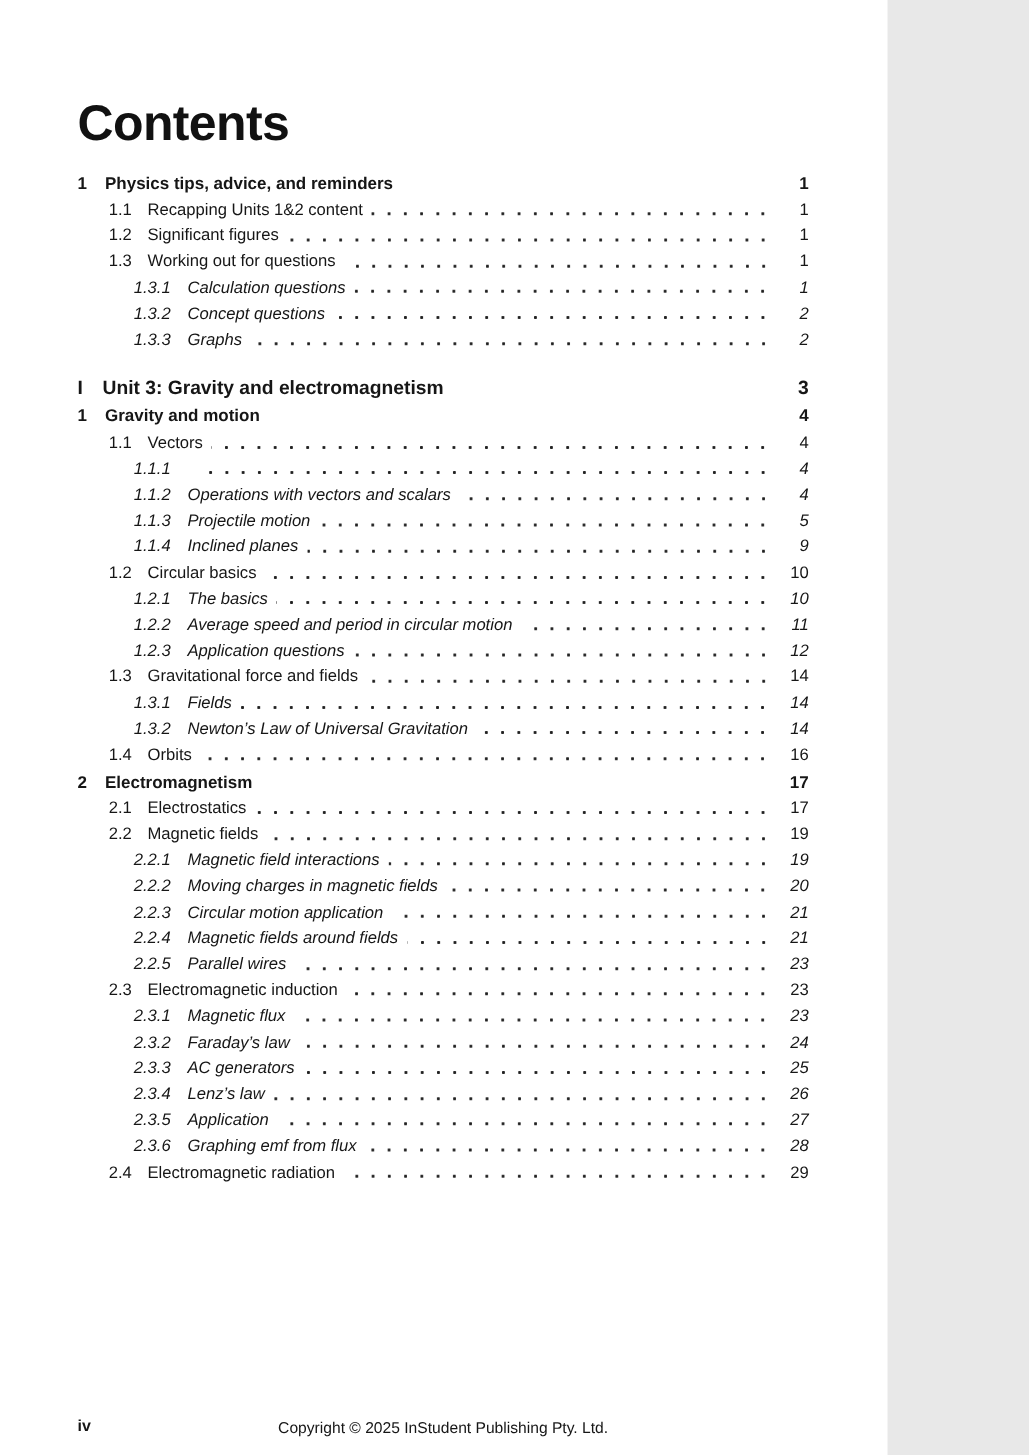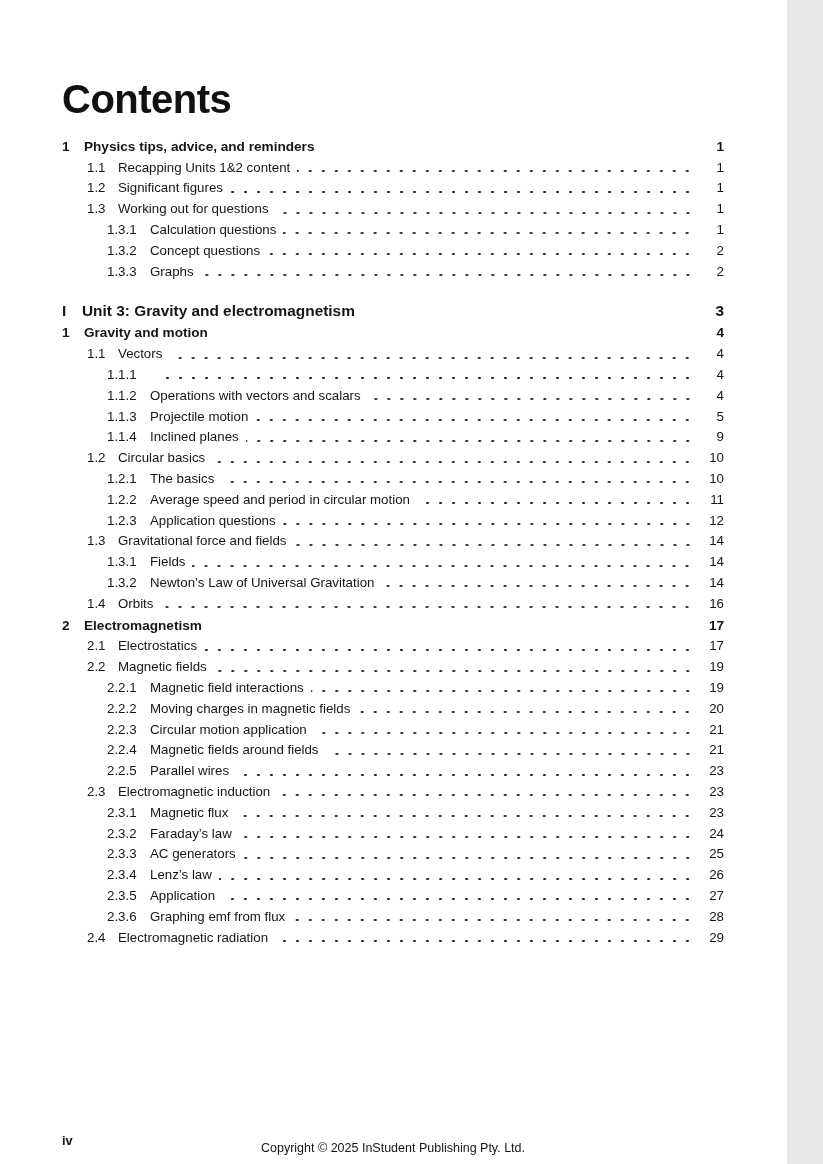--- a/index.html
+++ b/index.html
@@ -6,7 +6,7 @@
   html, body { margin: 0; padding: 0; background: #e8e8e8; }
   .page {
     position: relative;
-    width: 787px;
+    width: 710px;
     height: 1164px;
     background: #ffffff;
     overflow: hidden;

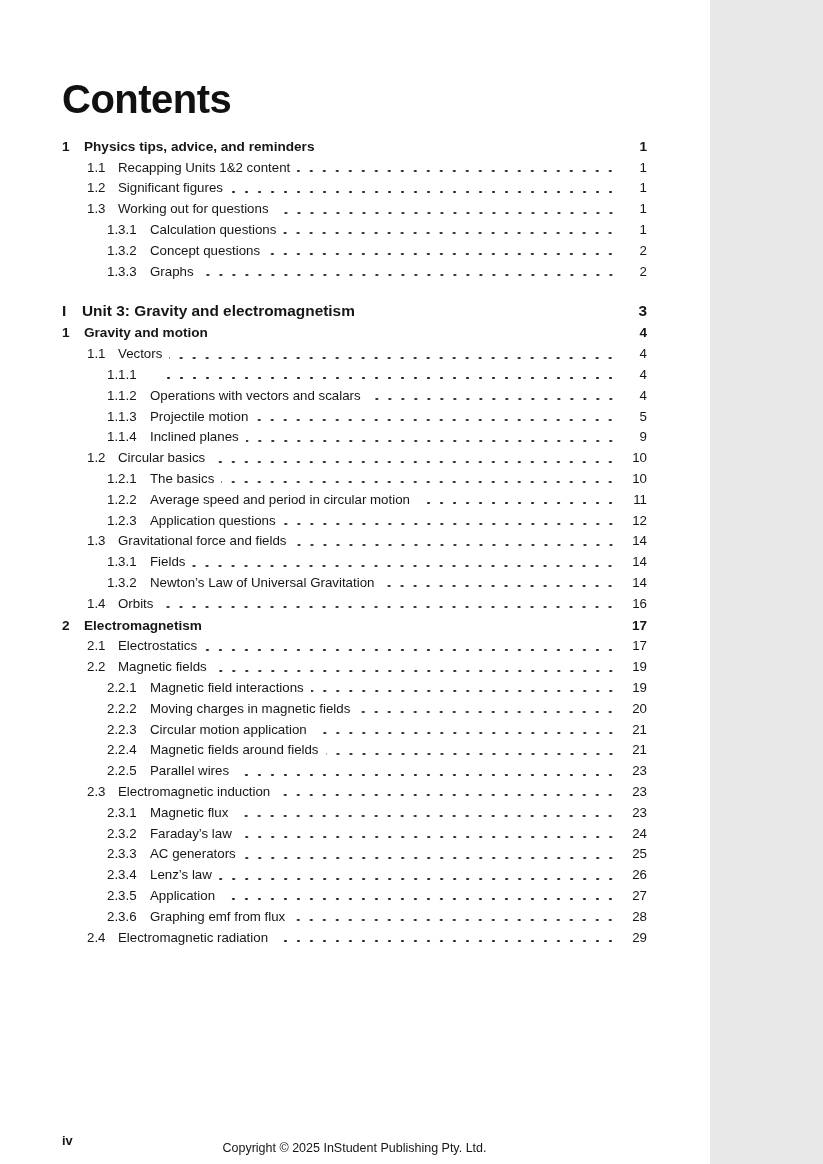--- a/index.html
+++ b/index.html
@@ -73,7 +73,7 @@
   .toc-row.section { padding-left: 25px; }
   .toc-row.section .num { width: 31px; }
   
-  .toc-row.subsection { padding-left: 45px; }
+  .toc-row.subsection { padding-left: 45px; font-style: italic; }
   .toc-row.subsection .num { width: 43px; }
 
   .footer {

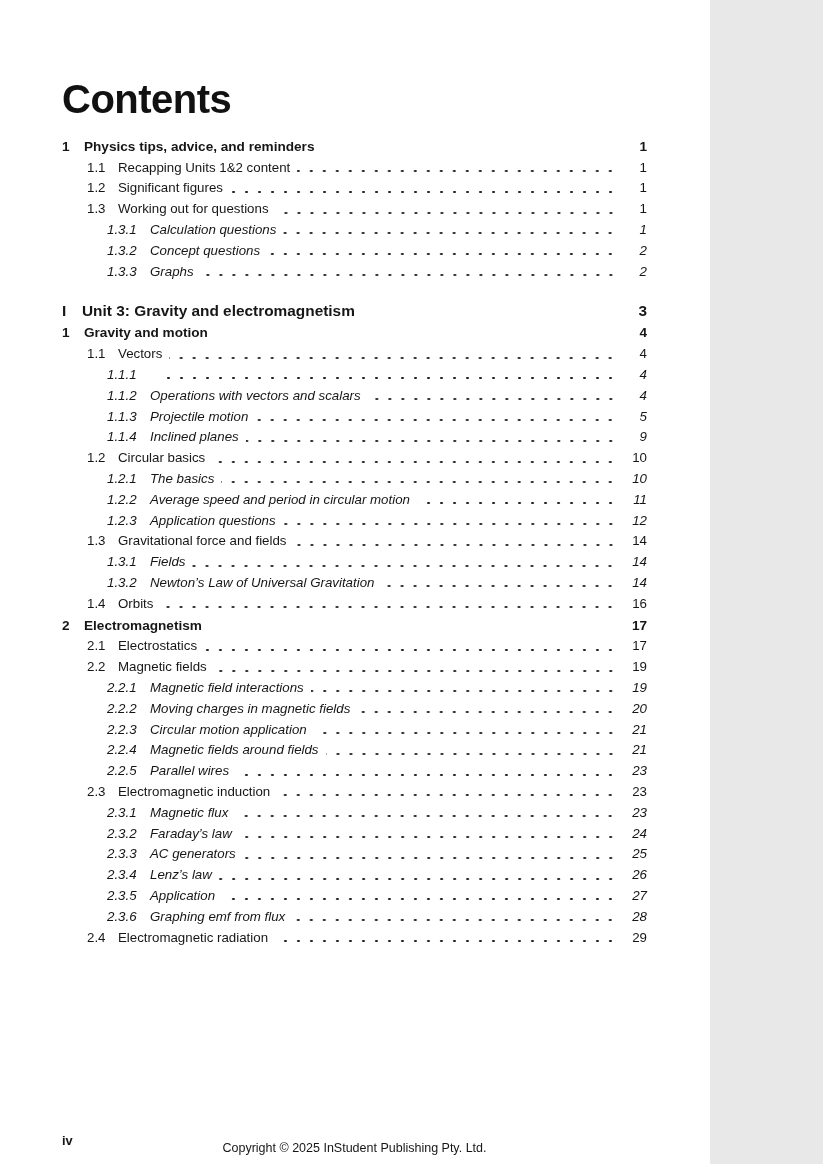--- a/index.html
+++ b/index.html
@@ -94,7 +94,7 @@
     position: absolute;
     left: 0;
     right: 0;
-    top: 8px;
+    top: 2px;
     text-align: center;
     font-size: 12.5px;
   }

